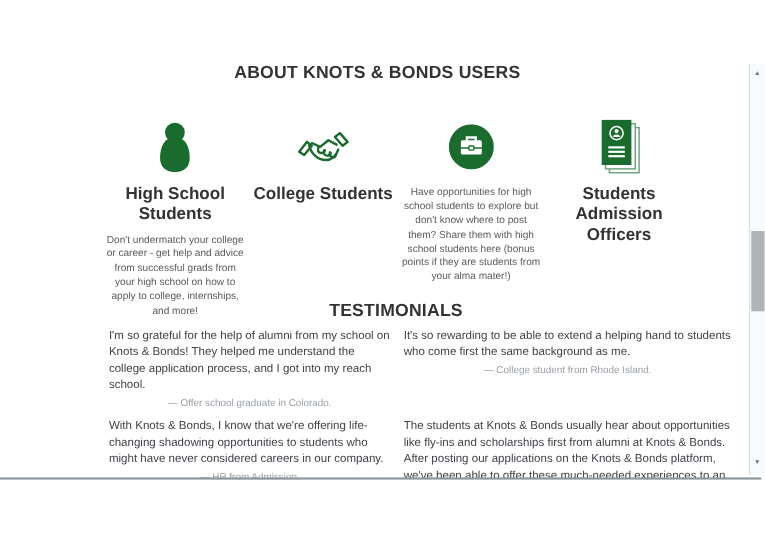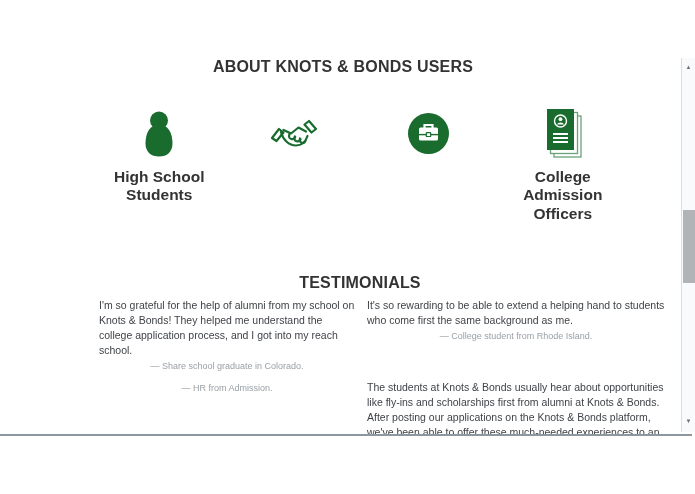--- a/index.html
+++ b/index.html
@@ -87,6 +87,7 @@
           <path d="M30 23.5 q-1.2 3.2 1.8 4.2 q2.6 0.8 3.6 -1.6"></path>
         </svg>
       </div>
+      <h3 class="col-title">College Students</h3>
     </div>
 
     <div class="group-col">

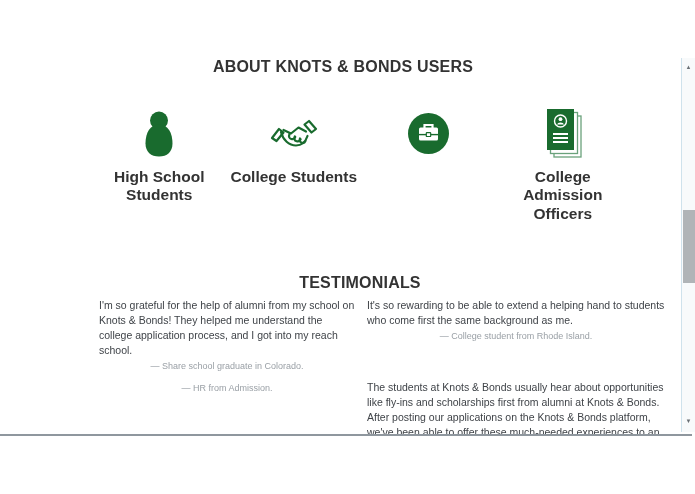--- a/index.html
+++ b/index.html
@@ -100,6 +100,7 @@
           <rect x="18.3" y="19.7" width="4.4" height="3.8" rx="0.6" fill="#ffffff" stroke="#196b2e" stroke-width="1.2"></rect>
         </svg>
       </div>
+      <p class="col-desc">Have opportunities for high school students to explore but don't know where to post them? Share them with high school students here (bonus points if they are students from your alma mater!)</p>
     </div>
 
     <div class="group-col">

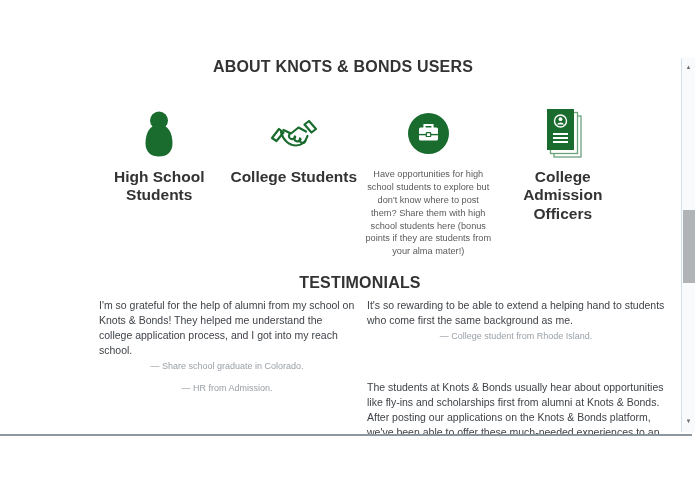--- a/index.html
+++ b/index.html
@@ -117,7 +117,7 @@
           <rect x="11" y="35" width="15" height="2" fill="#ffffff"></rect>
         </svg>
       </div>
-      <h3 class="col-title">College Admission
+      <h3 class="col-title">Students Admission
 Officers</h3>
     </div>
 

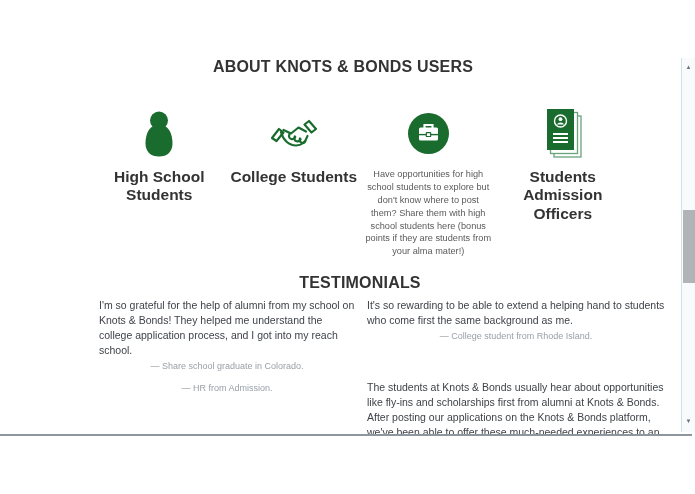--- a/index.html
+++ b/index.html
@@ -73,6 +73,7 @@
       </div>
       <h3 class="col-title">High School
 Students</h3>
+      <p class="col-desc">Don't undermatch your college or career - get help and advice from successful grads from your high school on how to apply to college, internships, and more!</p>
     </div>
 
     <div class="group-col">

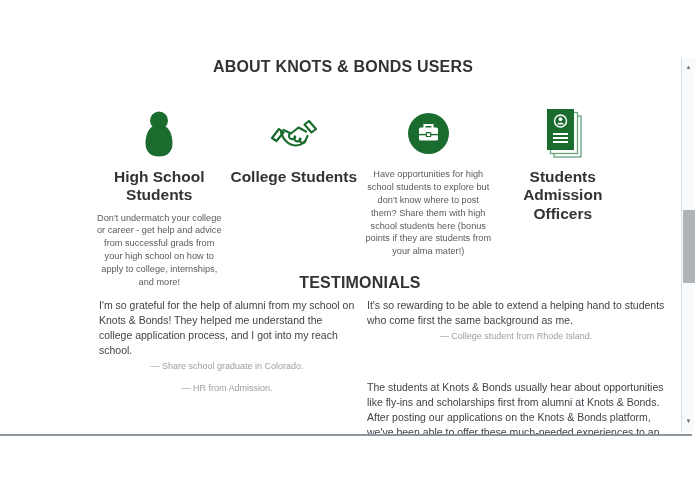--- a/index.html
+++ b/index.html
@@ -129,7 +129,7 @@
   <div class="quotes">
     <div class="quote">
       <p class="q-text">I'm so grateful for the help of alumni from my school on Knots &amp; Bonds! They helped me understand the college application process, and I got into my reach school.</p>
-      <p class="q-attr">— Share school graduate in Colorado.</p>
+      <p class="q-attr">— Offer school graduate in Colorado.</p>
     </div>
     <div class="quote">
       <p class="q-text">It's so rewarding to be able to extend a helping hand to students who come first the same background as me.</p>

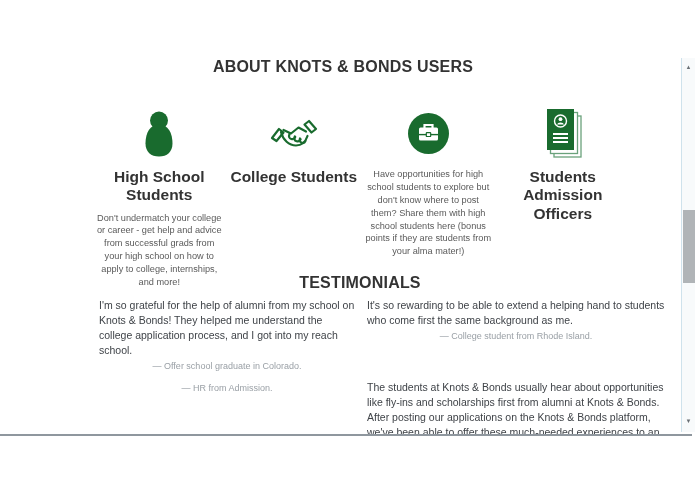--- a/index.html
+++ b/index.html
@@ -136,6 +136,7 @@
       <p class="q-attr">— College student from Rhode Island.</p>
     </div>
     <div class="quote">
+      <p class="q-text">With Knots &amp; Bonds, I know that we're offering life-changing shadowing opportunities to students who might have never considered careers in our company.</p>
       <p class="q-attr">— HR from Admission.</p>
     </div>
     <div class="quote">

